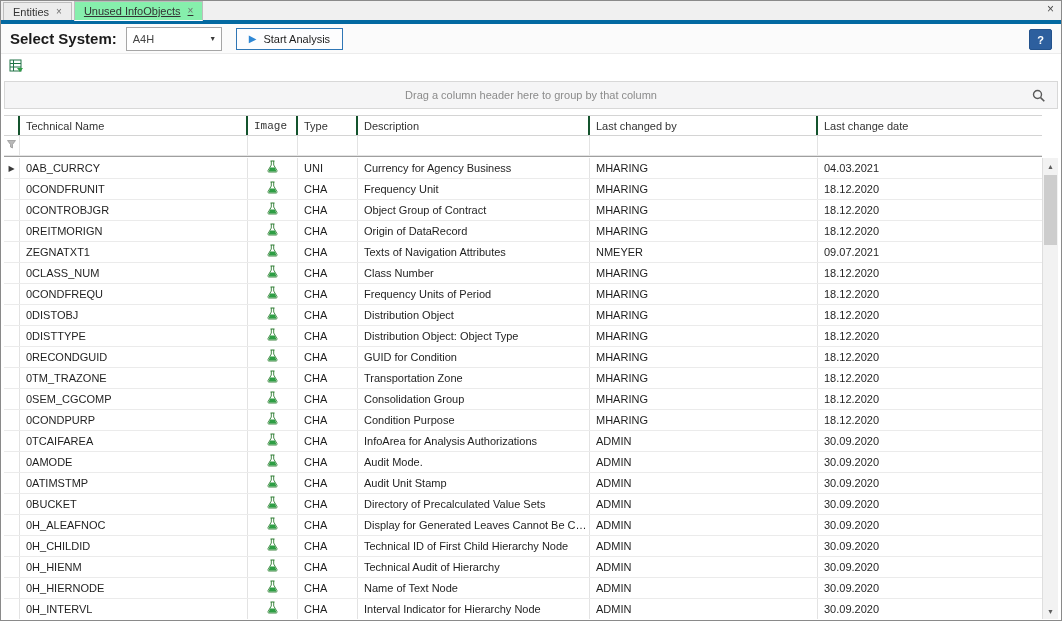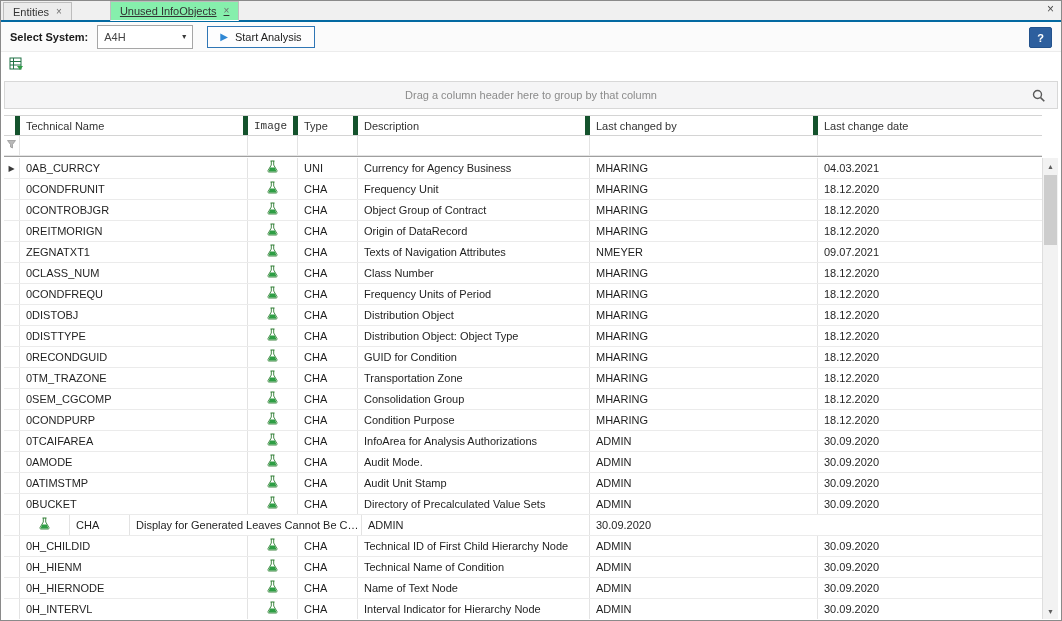--- a/index.html
+++ b/index.html
@@ -7,7 +7,7 @@
   .window{width:1062px;height:621px;background:#fff;border:1px solid #8a8a8a;box-sizing:border-box;position:relative;overflow:hidden;}
 
   
-  .tabbar{height:19px;background:#f0f0f0;border-bottom:2px solid #0369a1;display:flex;align-items:flex-end;position:relative;gap:36px;}
+  .tabbar{height:19px;background:#f0f0f0;border-bottom:4px solid #0369a1;display:flex;align-items:flex-end;position:relative;}
   .tab{height:17px;display:flex;align-items:center;gap:7px;padding:0 9px;border:1px solid #bdbdbd;border-bottom:none;background:#ececec;font-size:11px;color:#333;margin-left:2px;cursor:default;}
   .tab.active{background:#86efac;height:18px;margin-bottom:-1px;border-bottom:1px solid #fff;text-decoration:underline;}
   .tab .tab-x{color:#6e6e6e;font-size:10px;line-height:1;}

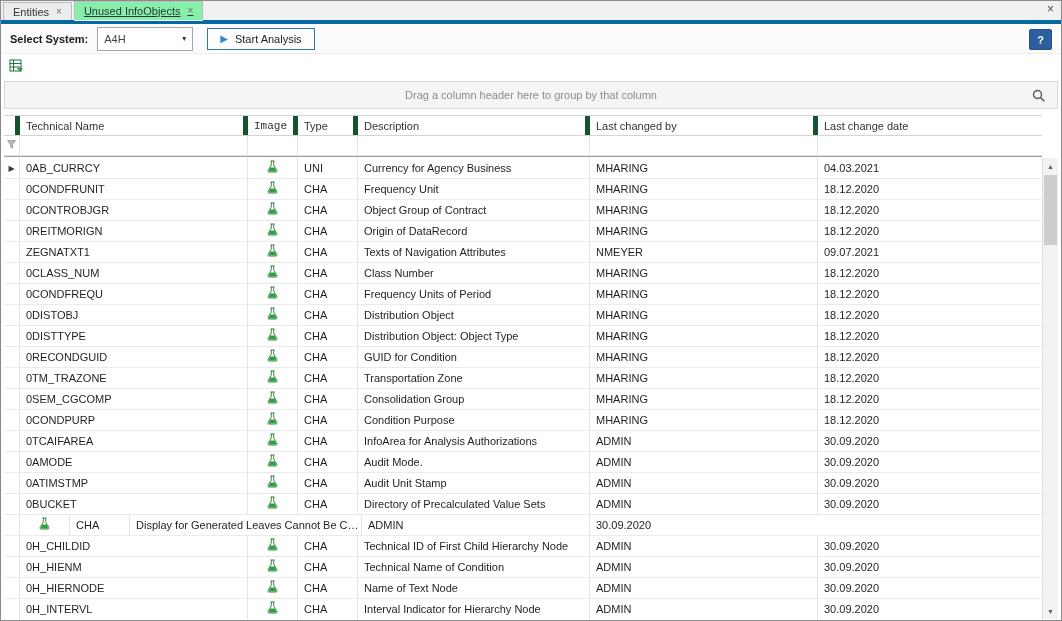--- a/index.html
+++ b/index.html
@@ -15,7 +15,7 @@
 
   
   .toolbar{height:29px;display:flex;align-items:center;padding:0 9px;background:#fbfbfb;border-bottom:1px solid #ececec;position:relative;}
-  .select-label{font-weight:700;font-size:11px;color:#1a1a1a;margin-right:9px;}
+  .select-label{font-weight:700;font-size:15px;color:#1a1a1a;margin-right:9px;}
   .combo{width:96px;height:24px;border:1px solid #a6a6a6;background:#fff;display:flex;align-items:center;justify-content:space-between;box-sizing:border-box;padding-left:6px;font-size:11px;color:#444;}
   .combo-arrow{width:16px;text-align:center;color:#3a3a3a;font-size:7px;}
   .btn-start{margin-left:14px;height:22px;border:1px solid #2f76b5;background:#fdfdfe;display:flex;align-items:center;gap:7px;padding:0 12px;font-size:11px;color:#1d1d1d;box-sizing:border-box;cursor:default;}

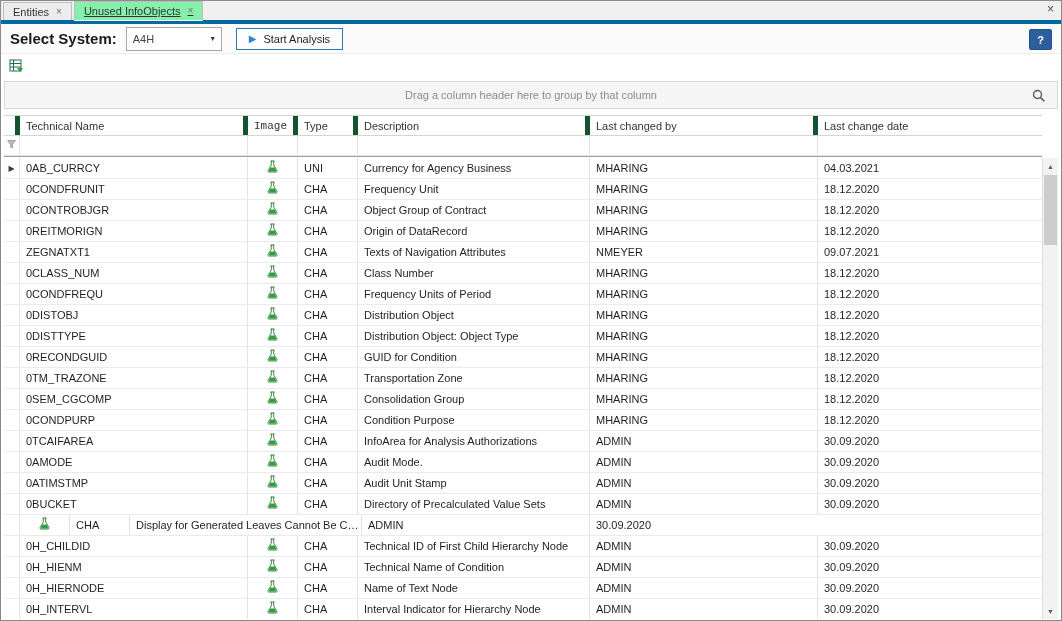--- a/index.html
+++ b/index.html
@@ -34,7 +34,7 @@
   .table-wrap{position:absolute;left:3px;right:3px;top:114px;bottom:1px;overflow:hidden;}
   .hdr-row,.filter-row,.row{display:flex;align-items:stretch;}
   .hdr-row{height:19px;margin-right:16px;border-top:1px solid #d4d4d4;border-bottom:1px solid #d4d4d4;background:#fff;}
-  .hdr-cell{font-size:11px;color:#333;display:flex;align-items:center;padding-left:6px;border-right:5px solid #14532d;box-sizing:border-box;white-space:nowrap;overflow:hidden;}
+  .hdr-cell{font-size:11px;color:#333;display:flex;align-items:center;padding-left:6px;border-right:2px solid #14532d;box-sizing:border-box;white-space:nowrap;overflow:hidden;}
   .filter-row{height:20px;margin-right:16px;background:#fff;}
   .filter-cell{border-right:1px solid #e3e3e3;border-bottom:1px solid #e3e3e3;box-sizing:border-box;display:flex;align-items:center;justify-content:center;}
   .filter-cell input{width:100%;height:100%;border:none;outline:none;font:inherit;padding:0 5px;box-sizing:border-box;}

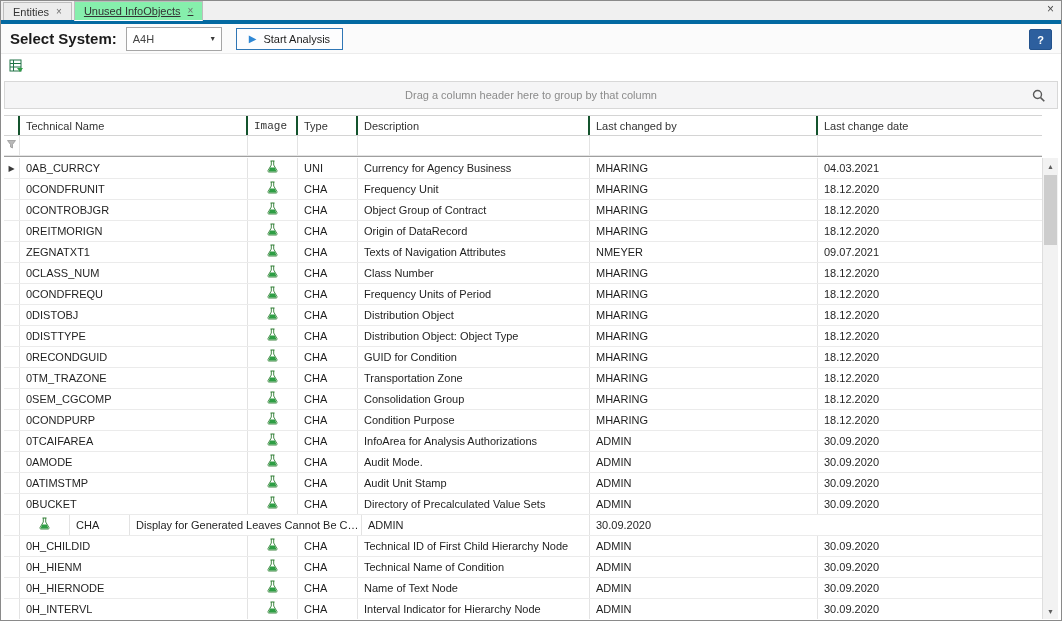--- a/index.html
+++ b/index.html
@@ -479,6 +479,7 @@
     <div class="cell c-ind">
             <span></span>
           </div>
+    <div class="cell c-name">0H_ALEAFNOC</div>
     <div class="cell c-image">
       <span>
         <svg width="11" height="13" viewBox="0 0 11 13">

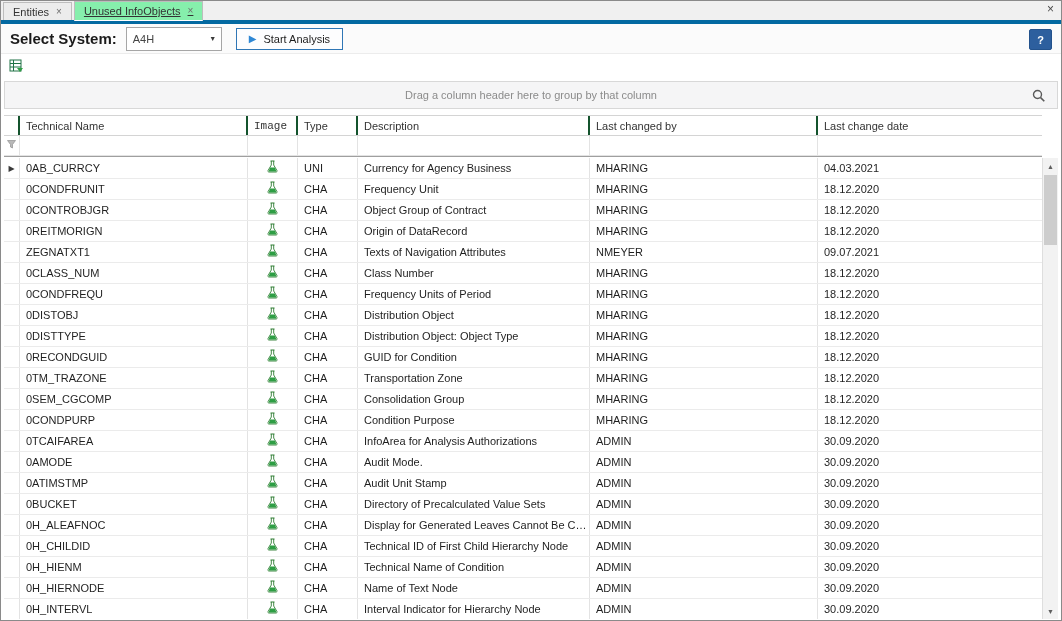--- a/index.html
+++ b/index.html
@@ -528,7 +528,7 @@
       </span>
     </div>
     <div class="cell c-type">CHA</div>
-    <div class="cell c-desc">Technical Name of Condition</div>
+    <div class="cell c-desc">Technical Audit of Hierarchy</div>
     <div class="cell c-user">ADMIN</div>
     <div class="cell c-date">30.09.2020</div>
   </div>

